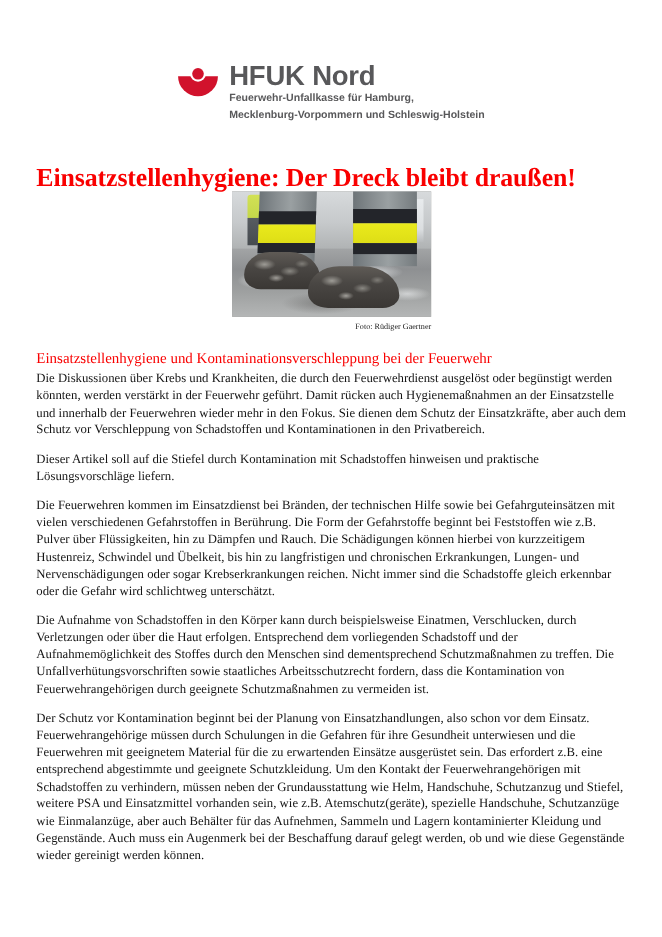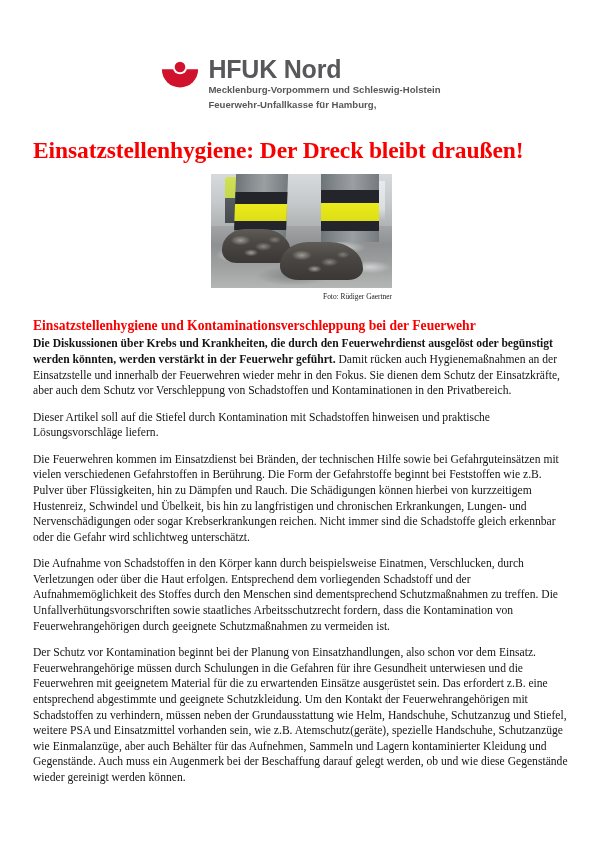--- a/index.html
+++ b/index.html
@@ -241,8 +241,8 @@
       </svg>
       <div class="logo-text">
         <div class="logo-title">HFUK Nord</div>
+        <div class="logo-sub">Feuerwehr-Unfallkasse für Hamburg,</div>
         <div class="logo-sub">Mecklenburg-Vorpommern und Schleswig-Holstein</div>
-        <div class="logo-sub">Feuerwehr-Unfallkasse für Hamburg,</div>
       </div>
     </div>
   </div>

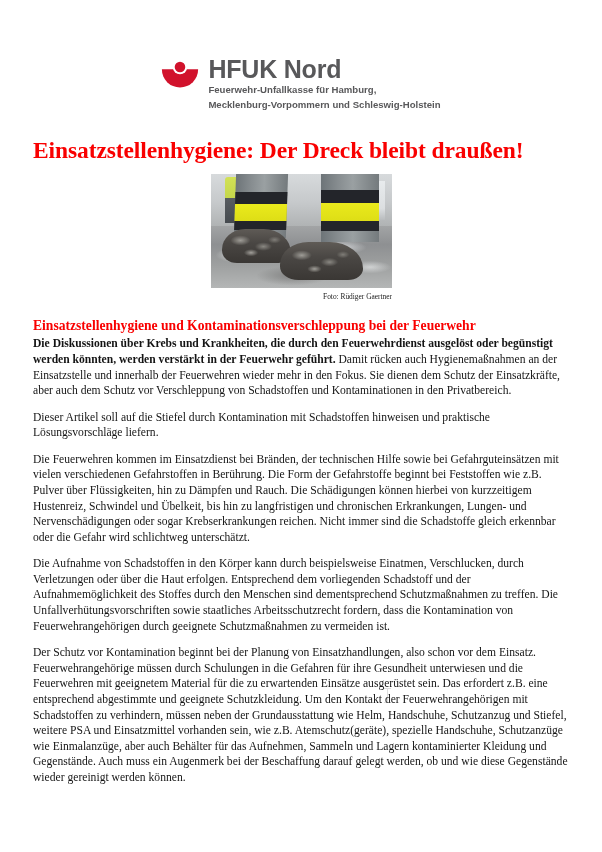--- a/index.html
+++ b/index.html
@@ -71,7 +71,7 @@
   .main-title {
     position: absolute;
     left: 33px;
-    top: 88px;
+    top: 100px;
     width: 540px;
     font-size: 23.5px;
     font-weight: bold;

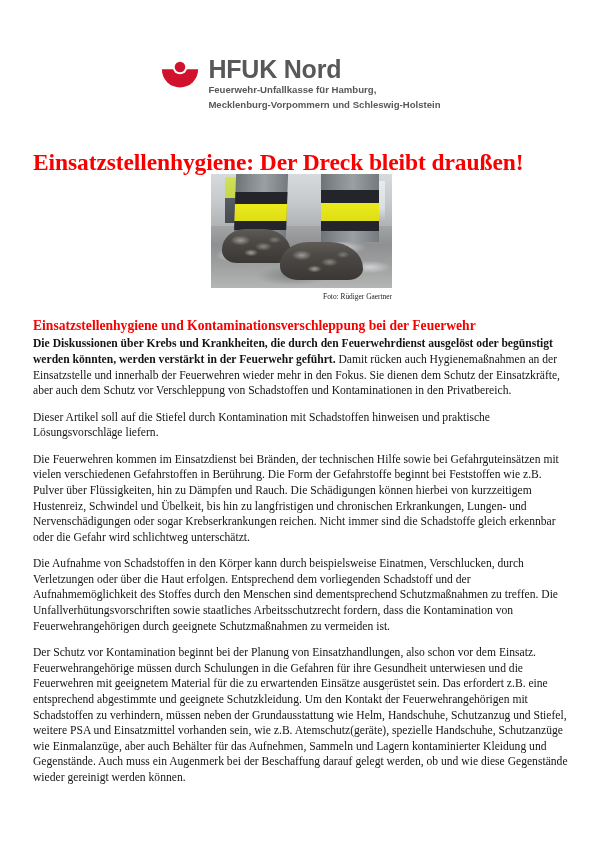--- a/index.html
+++ b/index.html
@@ -194,7 +194,7 @@
   }
   .section-heading {
     color: #f90000;
-    font-weight: bold;
+    font-weight: normal;
     font-size: 13.6px;
     line-height: 1.28;
     margin: 0 0 2px 0;

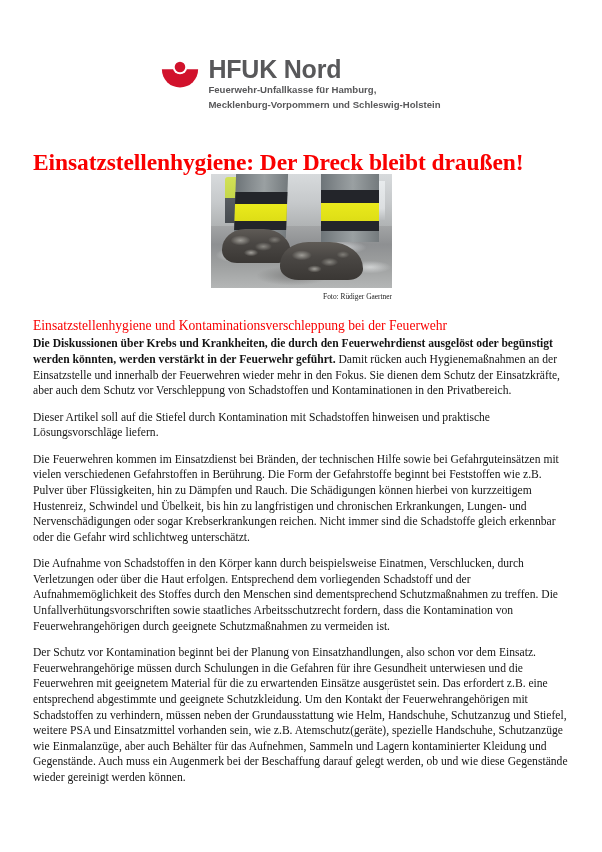--- a/index.html
+++ b/index.html
@@ -209,7 +209,7 @@
     text-align: left;
     color: #141414;
   }
-  p.para b { font-weight: bold; }
+  p.para b { font-weight: normal; }
 
   .caret {
     position: absolute;

